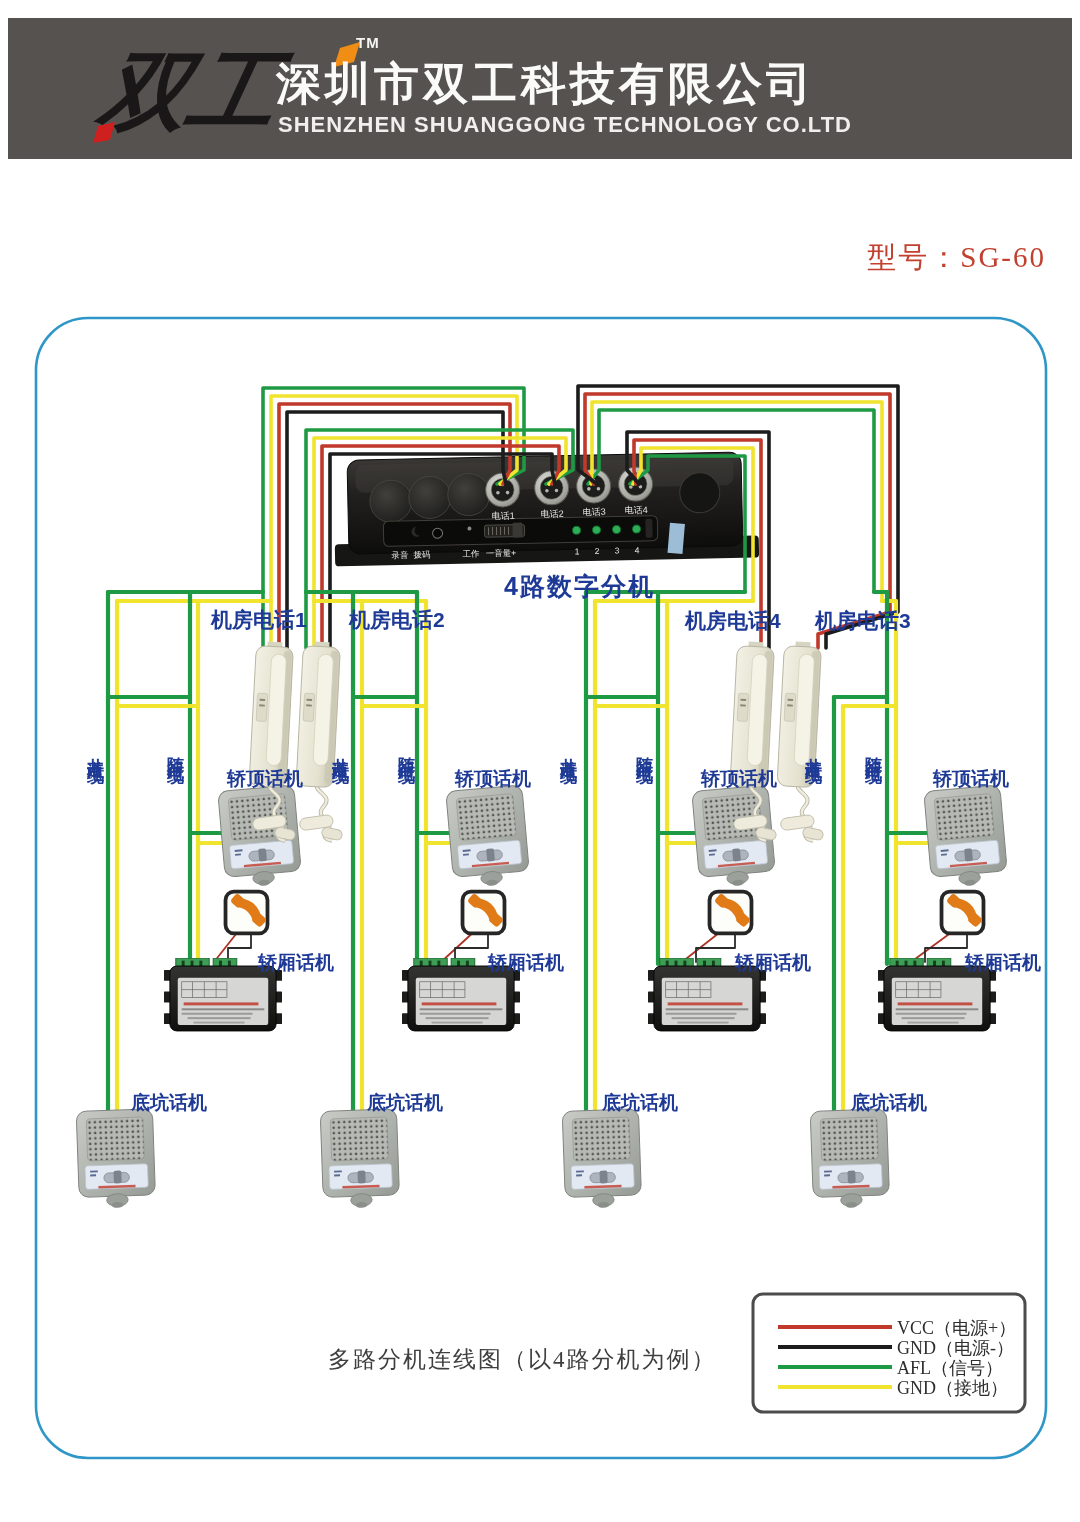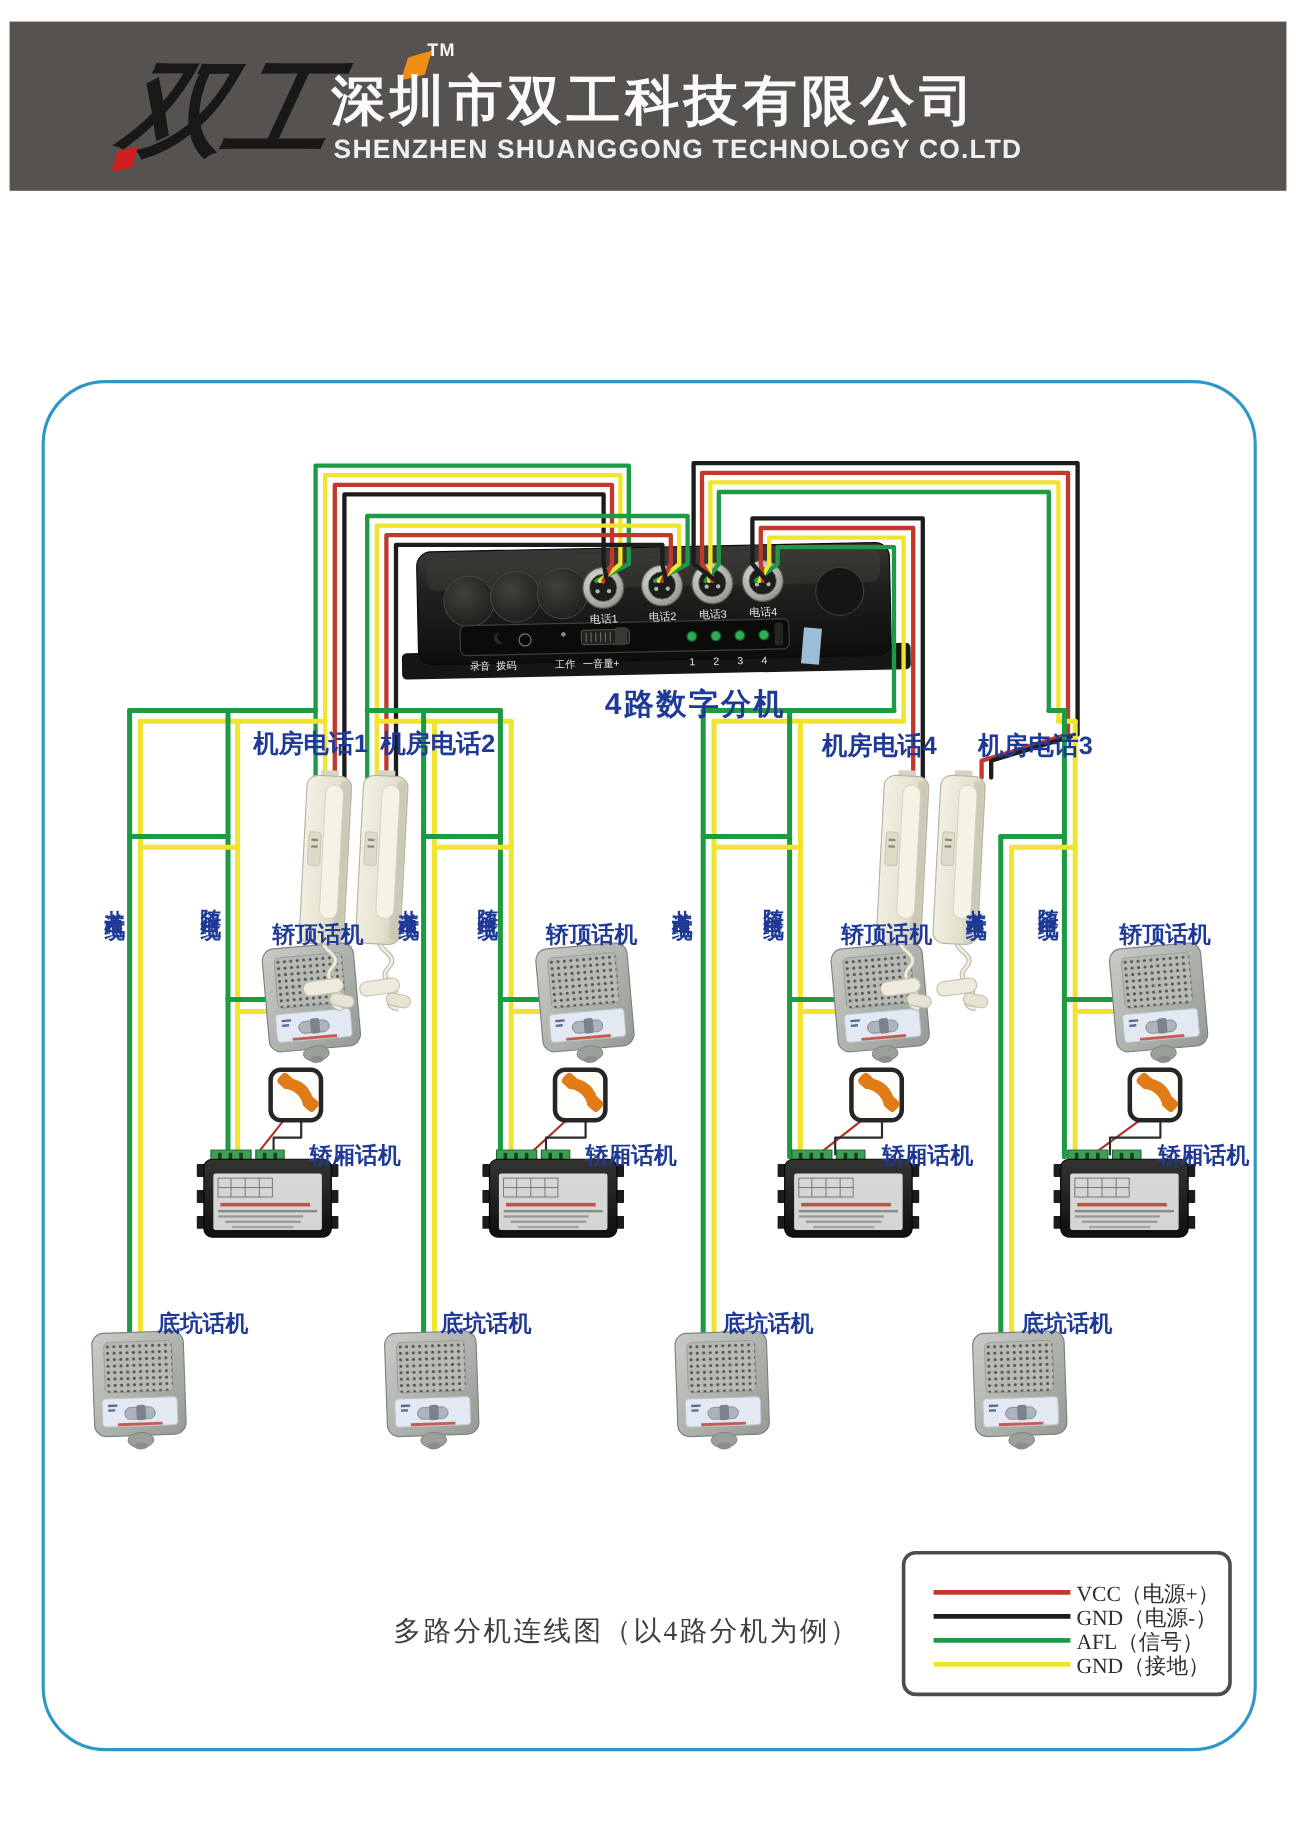--- a/index.html
+++ b/index.html
@@ -46,6 +46,7 @@
     <div id="company-en">SHENZHEN SHUANGGONG TECHNOLOGY CO.LTD</div>
   </div>
 
+  <div id="title2" class="rtitle" style="color: rgb(194, 64, 47);">型号：SG-60</div>
 
   <svg id="diagram-svg" width="1080" height="1522" viewBox="0 0 1080 1522">
     <defs>

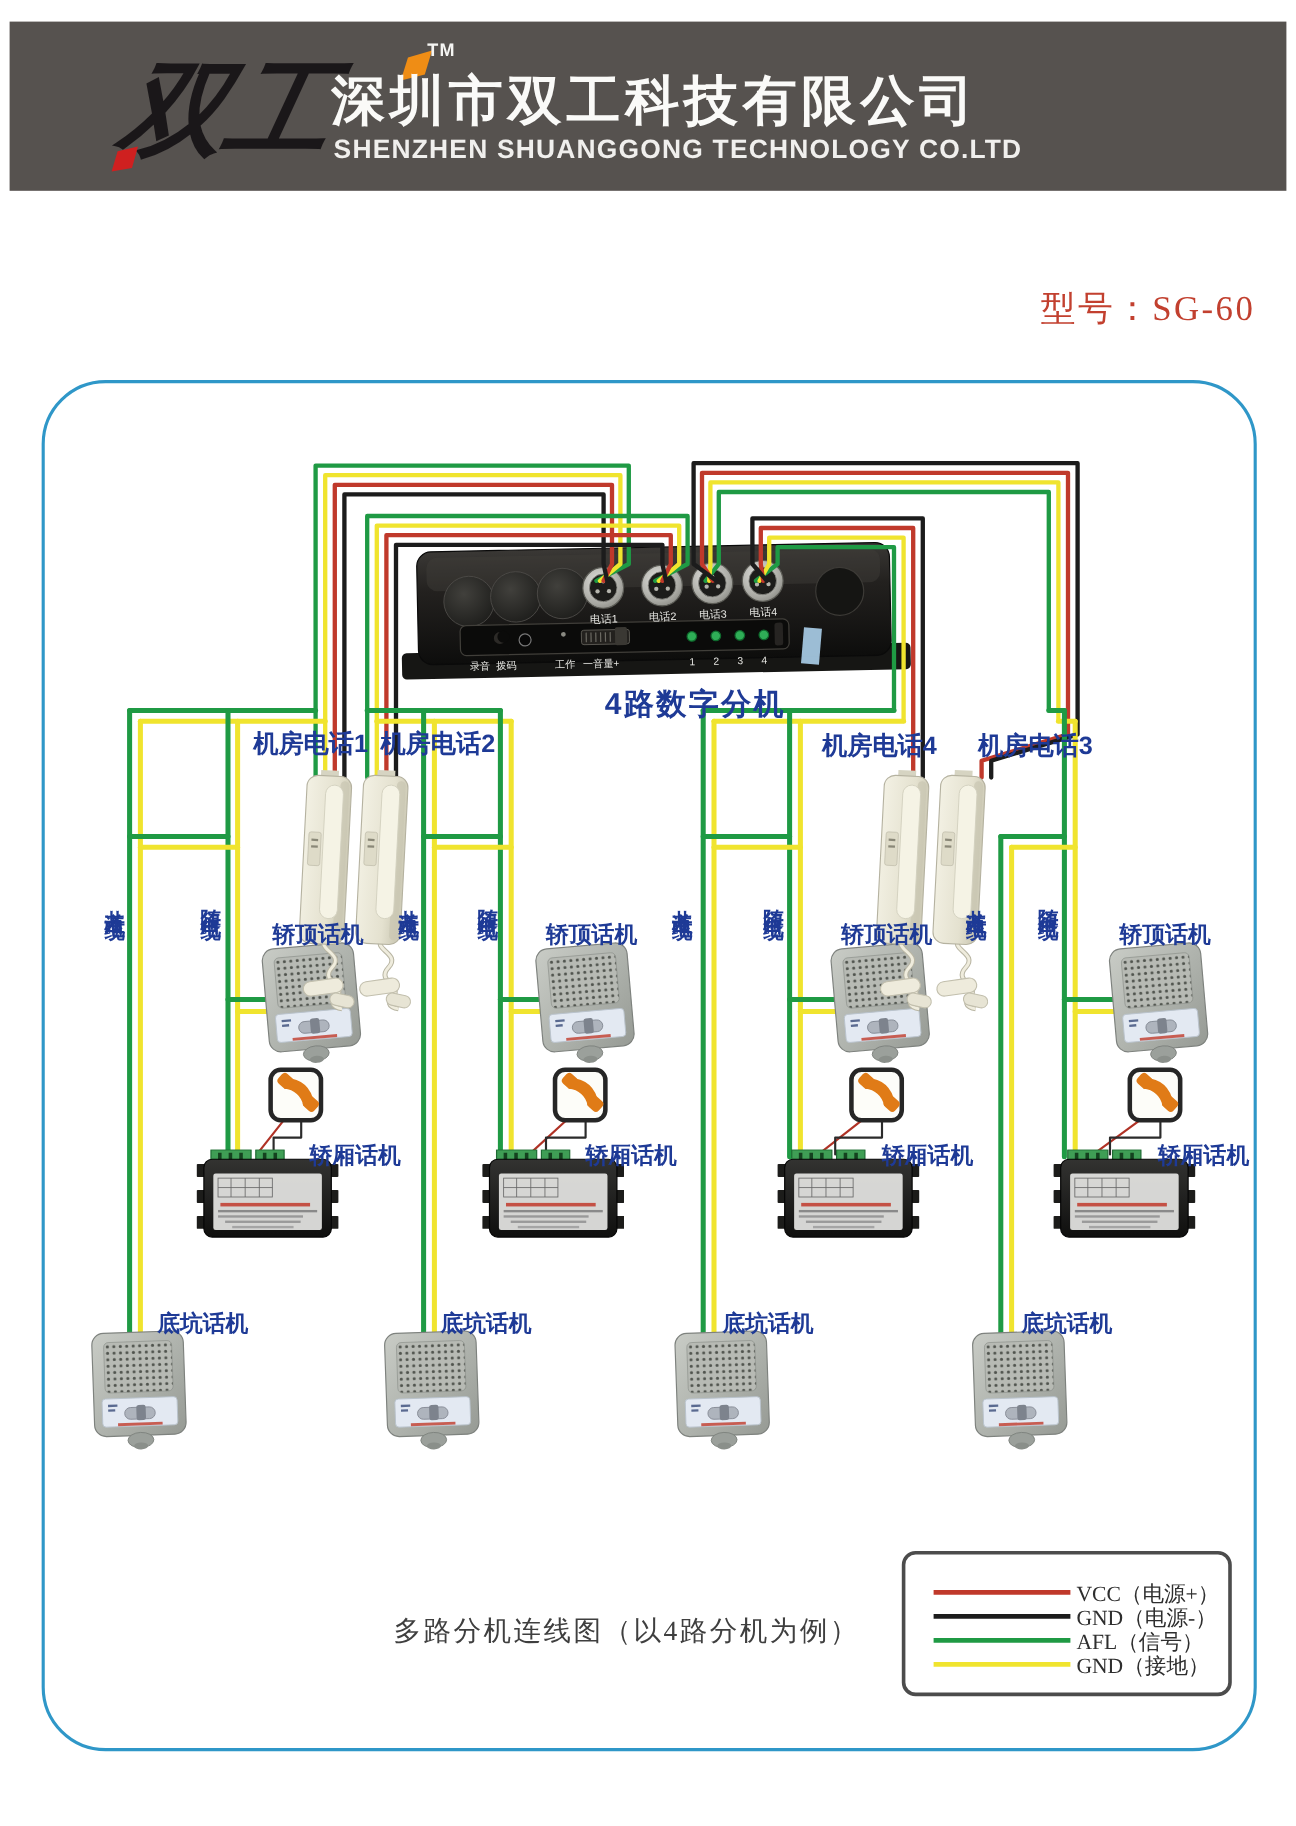--- a/index.html
+++ b/index.html
@@ -351,7 +351,7 @@
       <div class="legend-text" style="top: 1356px;">AFL（信号）</div>
       <div class="legend-text" style="top: 1376px;">GND（接地）</div>
       <div class="lbl lbl-machine" style="left: 211px; top: 606px; color: rgb(30, 58, 150); text-align: right;">机房电话1</div>
-      <div class="lbl lbl-machine" style="left: 317px; top: 606px; color: rgb(30, 58, 150);">机房电话2</div>
+      <div class="lbl lbl-machine" style="left: 349px; top: 606px; color: rgb(30, 58, 150);">机房电话2</div>
       <div class="lbl lbl-machine" style="left: 685px; top: 607px; color: rgb(30, 58, 150);">机房电话4</div>
       <div class="lbl lbl-machine" style="left: 815px; top: 607px; color: rgb(30, 58, 150);">机房电话3</div>
       <div class="lbl lbl-vert" style="left: 86px; top: 744px; color: rgb(30, 58, 150);">井道电缆</div>

